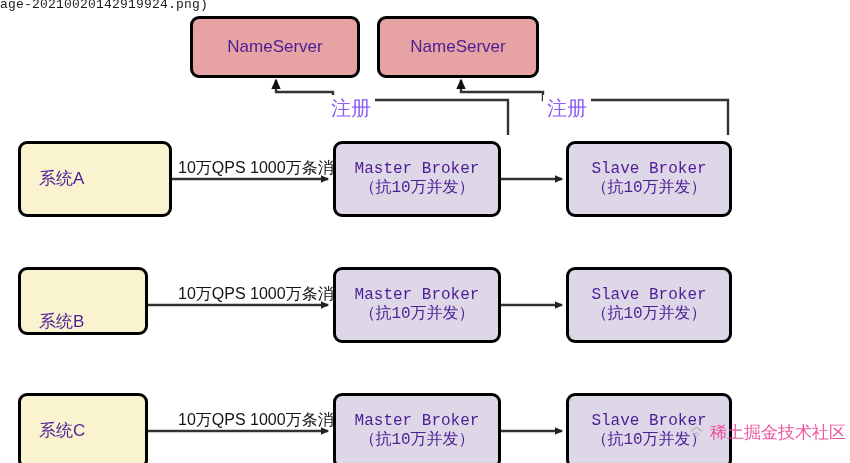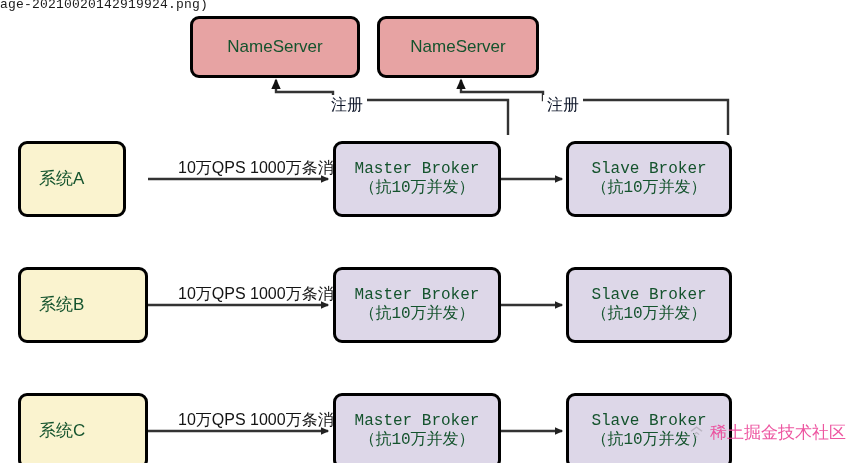--- a/index.html
+++ b/index.html
@@ -45,7 +45,7 @@
     align-items: center;
     justify-content: center;
     text-align: center;
-    color: #14532d;
+    color: #4c1d95;
     line-height: 1.18;
   }
   .node .l1 { display: block; }

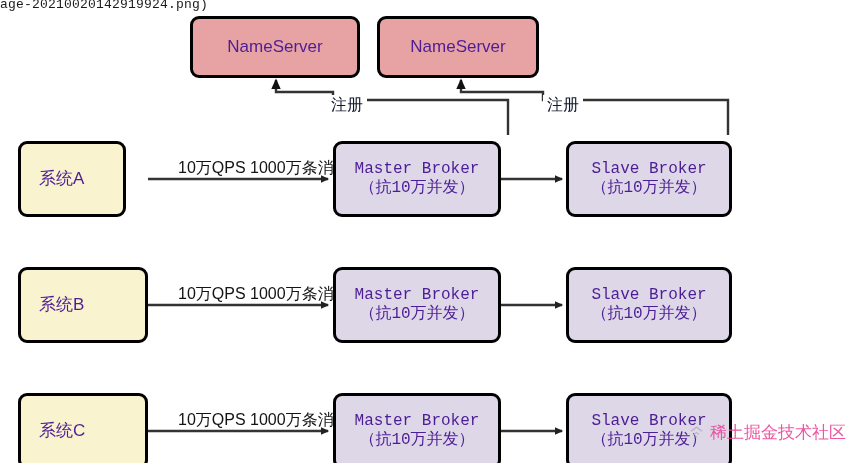--- a/index.html
+++ b/index.html
@@ -89,8 +89,8 @@
   }
   .label-reg {
     position: absolute;
-    font-size: 16px;
-    color: #0f172a;
+    font-size: 20px;
+    color: #8b5cf6;
     background: #ffffff;
     padding: 0 4px;
     white-space: nowrap;

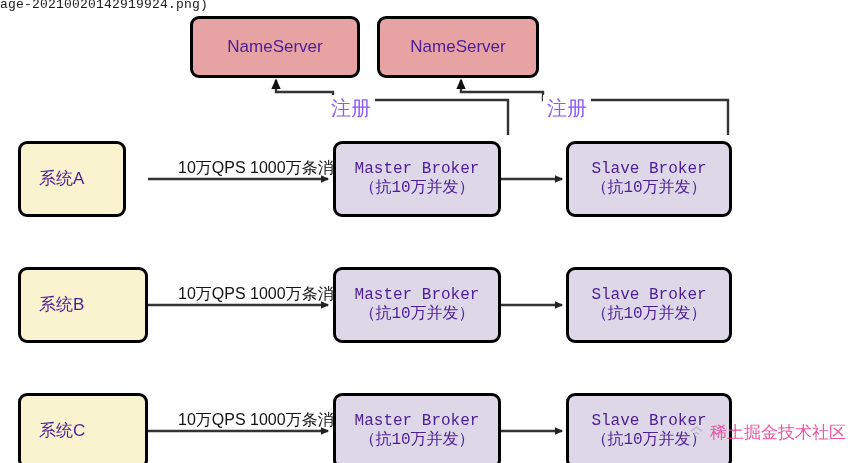--- a/index.html
+++ b/index.html
@@ -172,7 +172,7 @@
   <div class="label-reg" style="left:327px; top:95px;">注册</div>
   <div class="label-reg" style="left:543px; top:95px;">注册</div>
 
-  <div class="node node-system" style="left:18px; top:141px; width:108px; height:76px;">
+  <div class="node node-system" style="left:18px; top:141px; width:154px; height:76px;">
     <span class="l1">系统A</span>
   </div>
 

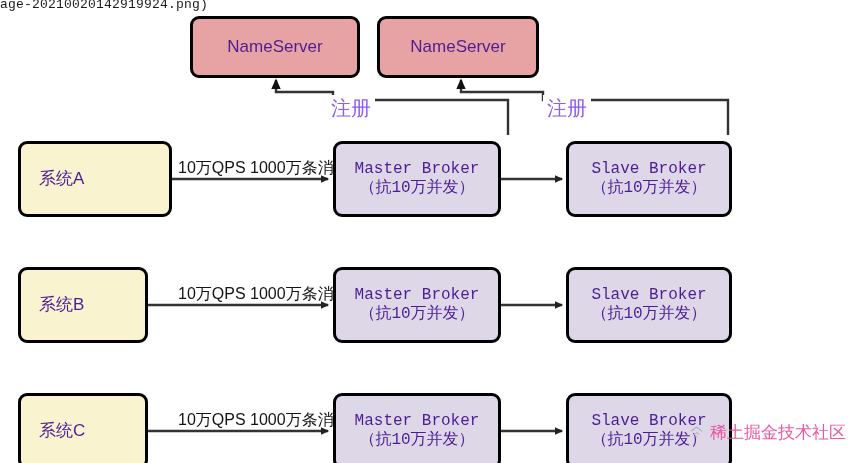--- a/index.html
+++ b/index.html
@@ -191,7 +191,7 @@
     <span class="l2">（抗10万并发）</span>
   </div>
 
-  <div class="node node-system" style="left:18px; top:267px; width:130px; height:76px;">
+  <div class="node node-system" style="left:18px; top:267px; width:130px; height:68px;justify-content:flex-end;">
     <span class="l1">系统B</span>
   </div>
 

